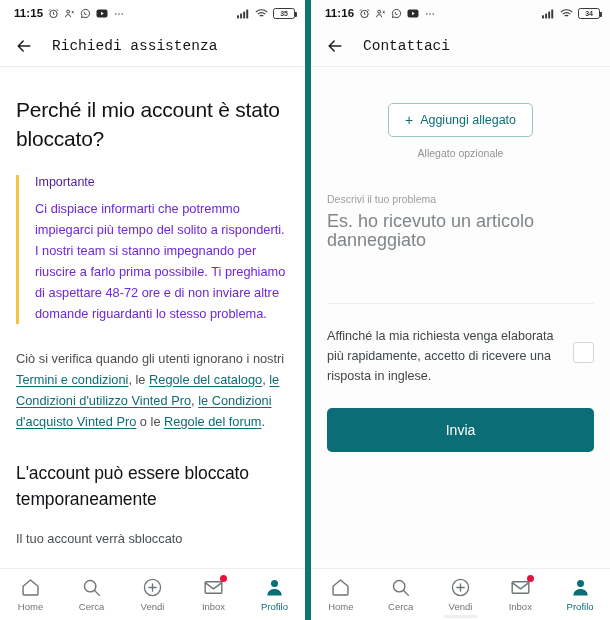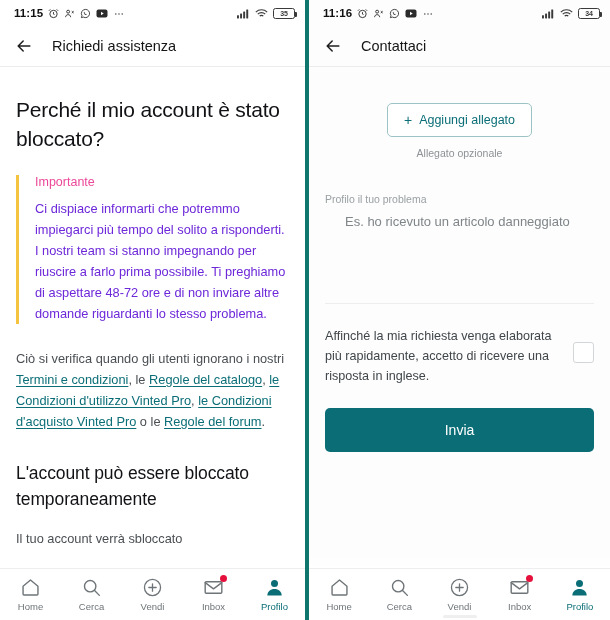--- a/index.html
+++ b/index.html
@@ -16,7 +16,7 @@
     background: #ffffff;
     overflow: hidden;
   }
-  .screen.right { border-left: 4px solid #0f766e; background:#fdfdfd; }
+  .screen.right { border-left: 6px solid #0f766e; background:#fdfdfd; }
 
   
   .statusbar {

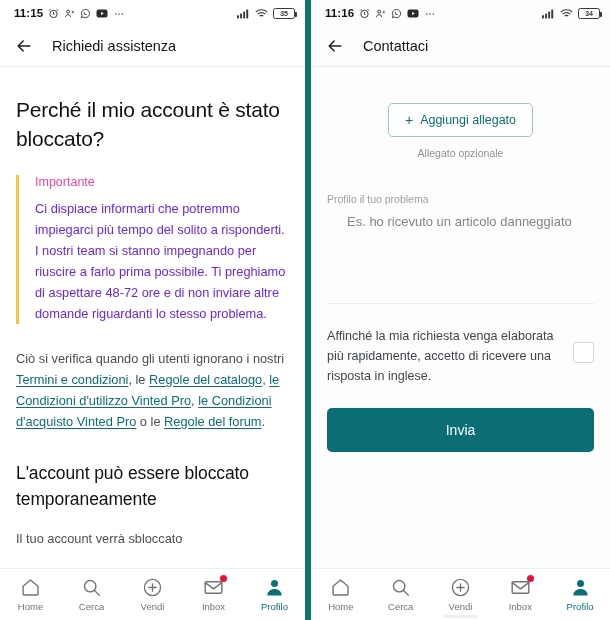--- a/index.html
+++ b/index.html
@@ -49,6 +49,7 @@
     display:flex; align-items:center;
     padding: 0 14px;
     gap: 18px;
+    font-family: Liberation Mono, monospace;
   }
   .back-arrow { width:20px; height:20px; color:#1f1f1f; cursor:pointer; }
   .appbar-title { font-size: 14.5px; color:#151515; }

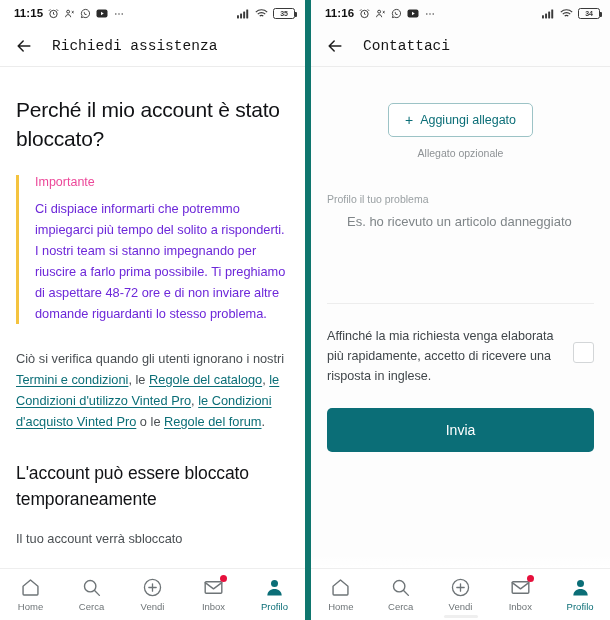--- a/index.html
+++ b/index.html
@@ -68,7 +68,7 @@
     padding: 0 0 0 16px;
   }
   .note-title {
-    font-size: 12.5px; color:#ec4899; margin-bottom: 9px;
+    font-size: 12.5px; color:#4c1d95; margin-bottom: 9px;
   }
   .note-body {
     font-size: 12.8px; line-height: 21px; color:#6d28d9;

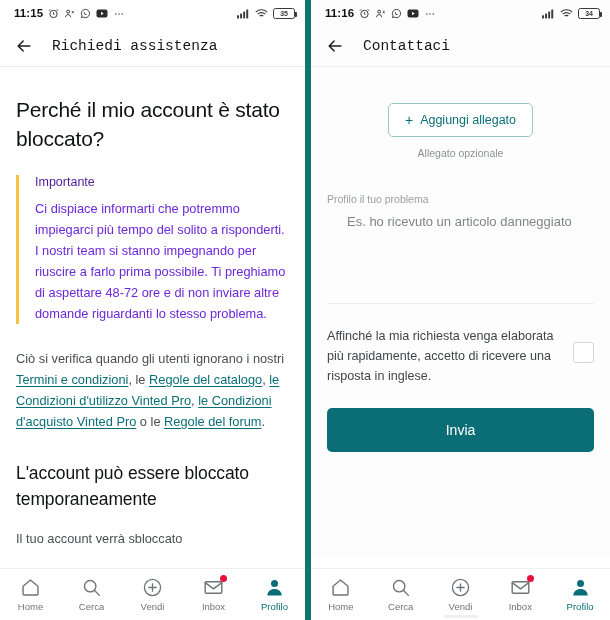--- a/index.html
+++ b/index.html
@@ -413,7 +413,7 @@
       </div>
 
       <div class="field-block">
-        <div class="field-label">Profilo il tuo problema</div>
+        <div class="field-label">Descrivi il tuo problema</div>
         <div class="field-area">
           <div class="field-placeholder">Es. ho ricevuto un articolo danneggiato</div>
         </div>

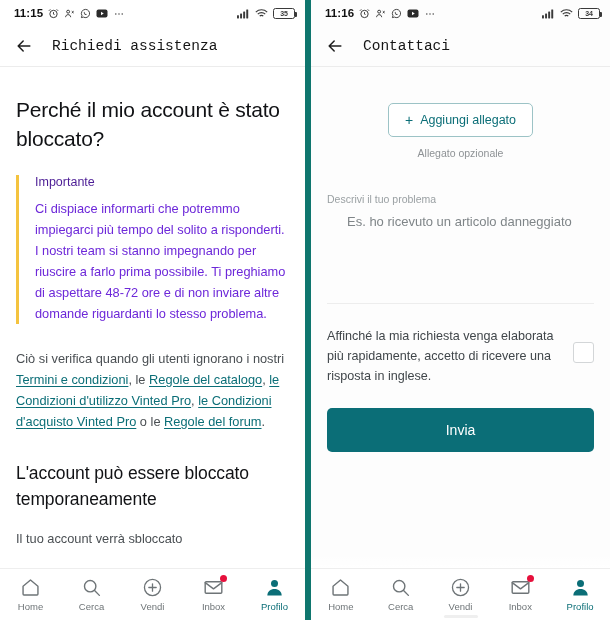--- a/index.html
+++ b/index.html
@@ -123,7 +123,7 @@
     font-size: 10.5px; color:#9aa0a3; margin-bottom: 7px;
   }
   .field-placeholder {
-    font-size: 13px; color:#7f8588; line-height: 19px; margin-left: 20px;
+    font-size: 18px; color:#7f8588; line-height: 19px;
   }
   .field-area {
     min-height: 92px;

